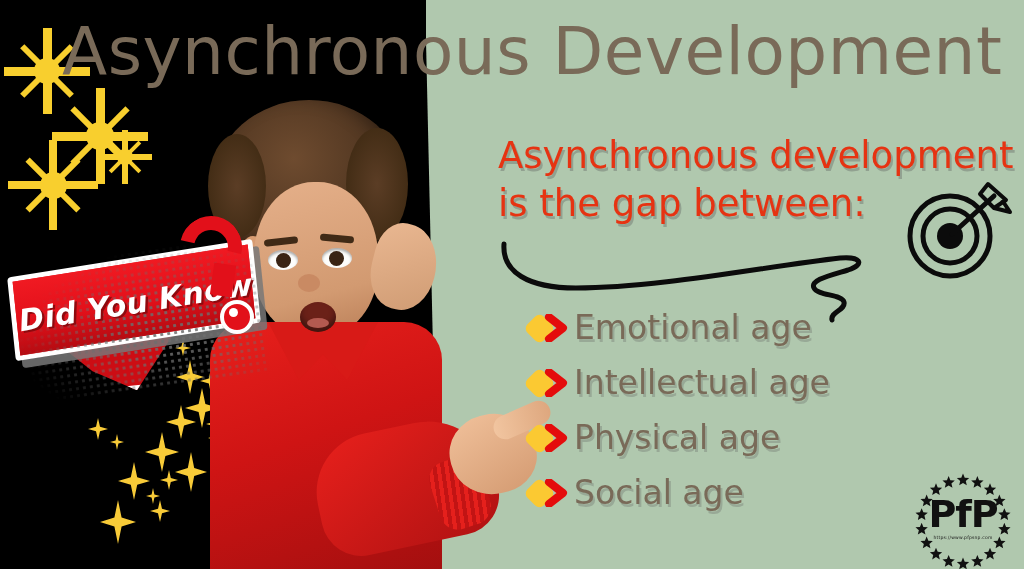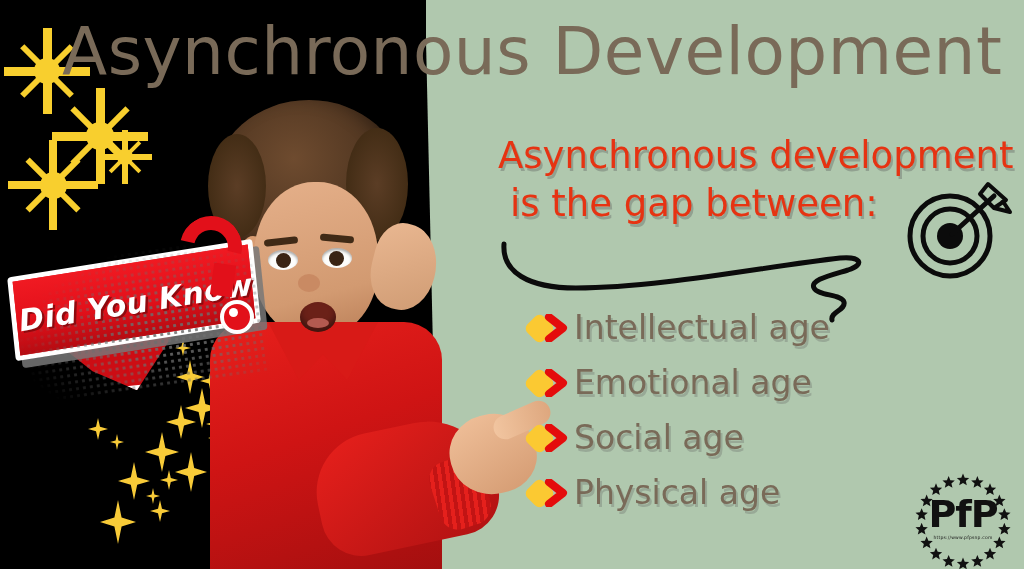--- a/index.html
+++ b/index.html
@@ -249,7 +249,7 @@
     text-shadow:2px 3px 0 rgba(90,90,90,0.35);
     z-index:25;
   }
-  .subhead .l2 { display:block;margin-left:12px; }
+  .subhead .l2 { display:block; }
 
   .squiggle { position:absolute; left:498px; top:238px; width:390px; height:90px; z-index:24; }
 

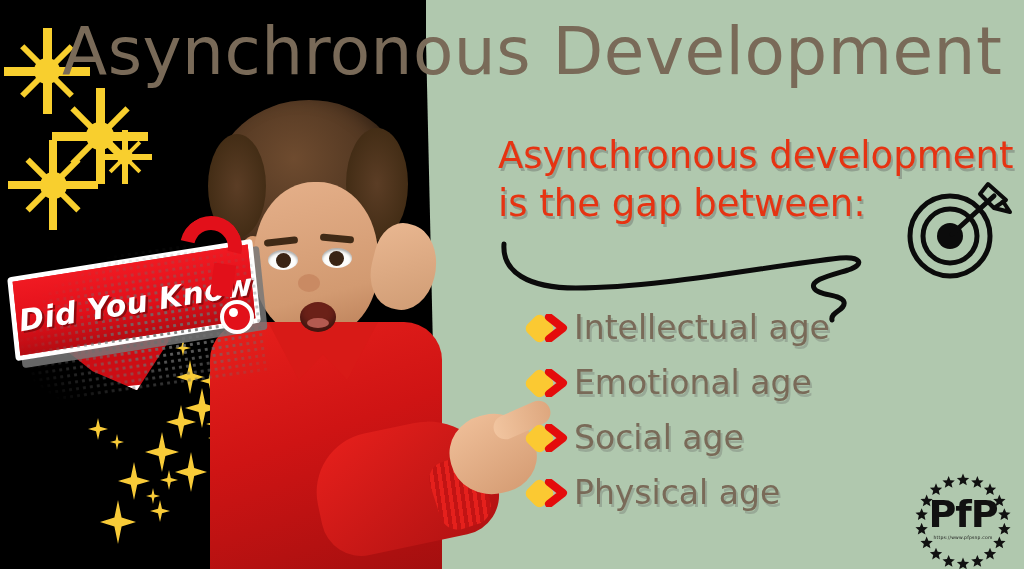--- a/index.html
+++ b/index.html
@@ -420,7 +420,7 @@
             <path d="M5 3 L19 14 L5 25" fill="none" stroke="#e40c0c" stroke-width="8" stroke-linecap="round" stroke-linejoin="round"></path>
           </svg>
       </span>
-      <span class="bullet-label">Intellectual age</span>
+      <span class="bullet-label">Emotional age</span>
     </div>
 
     <div class="bullet-row">
@@ -430,7 +430,7 @@
             <path d="M5 3 L19 14 L5 25" fill="none" stroke="#e40c0c" stroke-width="8" stroke-linecap="round" stroke-linejoin="round"></path>
           </svg>
       </span>
-      <span class="bullet-label">Emotional age</span>
+      <span class="bullet-label">Intellectual age</span>
     </div>
 
     <div class="bullet-row">

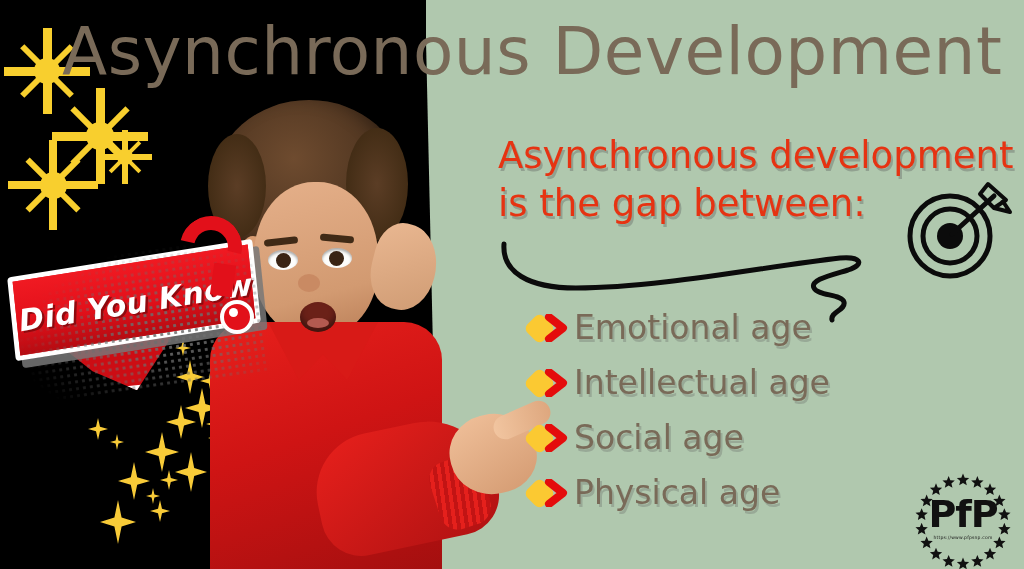--- a/index.html
+++ b/index.html
@@ -440,7 +440,7 @@
             <path d="M5 3 L19 14 L5 25" fill="none" stroke="#e40c0c" stroke-width="8" stroke-linecap="round" stroke-linejoin="round"></path>
           </svg>
       </span>
-      <span class="bullet-label">Social age</span>
+      <span class="bullet-label">Physical age</span>
     </div>
 
     <div class="bullet-row">
@@ -450,7 +450,7 @@
             <path d="M5 3 L19 14 L5 25" fill="none" stroke="#e40c0c" stroke-width="8" stroke-linecap="round" stroke-linejoin="round"></path>
           </svg>
       </span>
-      <span class="bullet-label">Physical age</span>
+      <span class="bullet-label">Social age</span>
     </div>
 
   </div>

